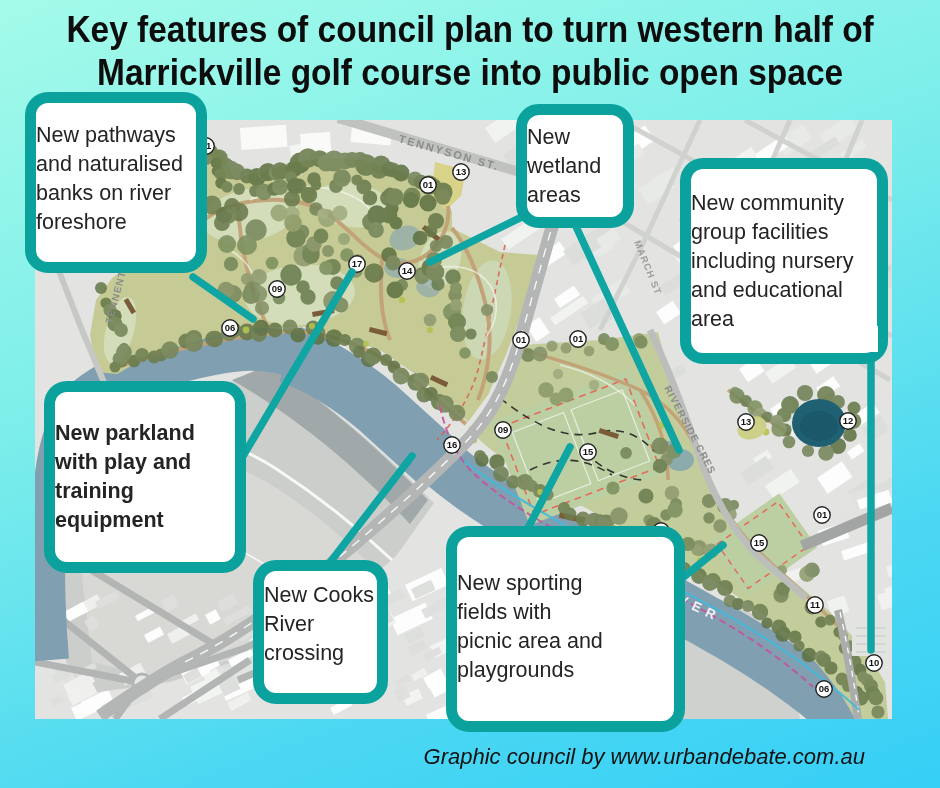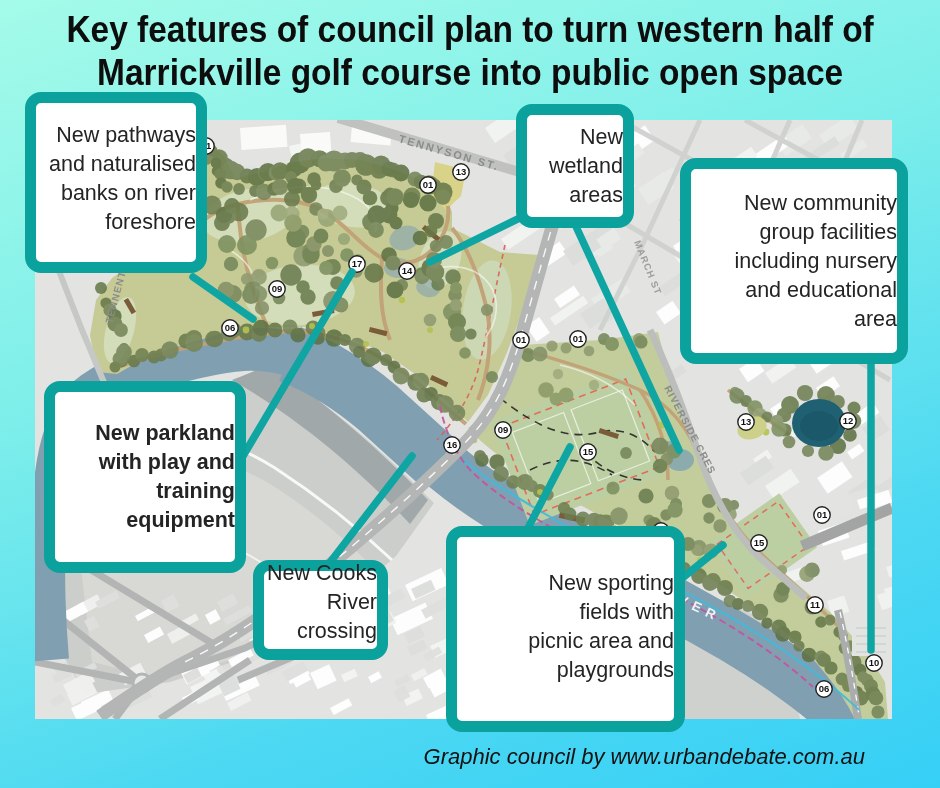--- a/index.html
+++ b/index.html
@@ -11,8 +11,8 @@
            font-weight:bold; color:#0d0d0d; font-size:36px; line-height:43px; }
   .title span { display:inline-block; transform:scaleX(0.93); transform-origin:50% 50%; white-space:nowrap; }
   .box { position:absolute; box-sizing:border-box; background:#ffffff; border:11px solid #0ba29e;
-         border-radius:16px; display:flex; flex-direction:column; justify-content:center;
-         text-align:right; color:#242424; font-size:21.5px; line-height:29px; z-index:5; }
+         border-radius:23px; display:flex; flex-direction:column; justify-content:center;
+         text-align:left; color:#242424; font-size:21.5px; line-height:29px; z-index:5; }
   .caption { position:absolute; top:744px; right:75px; font-style:italic; font-size:22px; color:#111; }
 </style>
 </head>

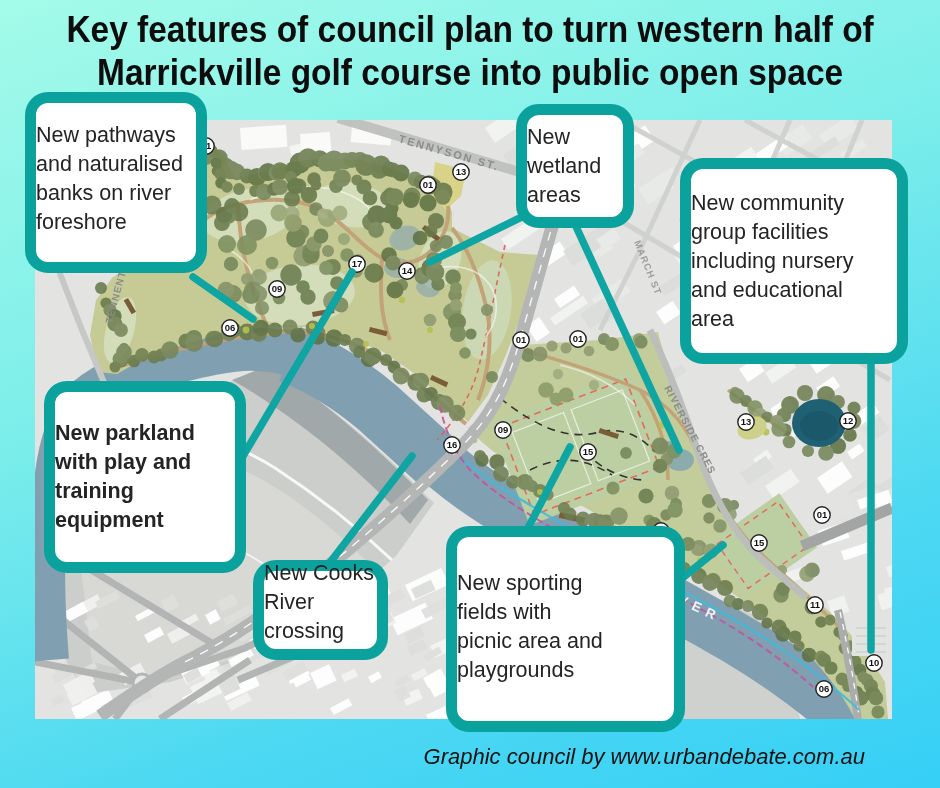--- a/index.html
+++ b/index.html
@@ -863,7 +863,7 @@
 
 <div class="box" style="left:516px;top:104px;width:118px;height:124px;">New<br>wetland<br>areas</div>
 
-<div class="box" style="left:680px;top:158px;width:228px;height:206px;">New community<br>group facilities<br>including nursery<br>and educational<br>area</div>
+<div class="box" style="left:680px;top:158px;width:208px;height:206px;">New community<br>group facilities<br>including nursery<br>and educational<br>area</div>
 
 <div style="position:absolute;left:856px;top:326px;width:22px;height:26px;background:#fff;z-index:6"></div>
 

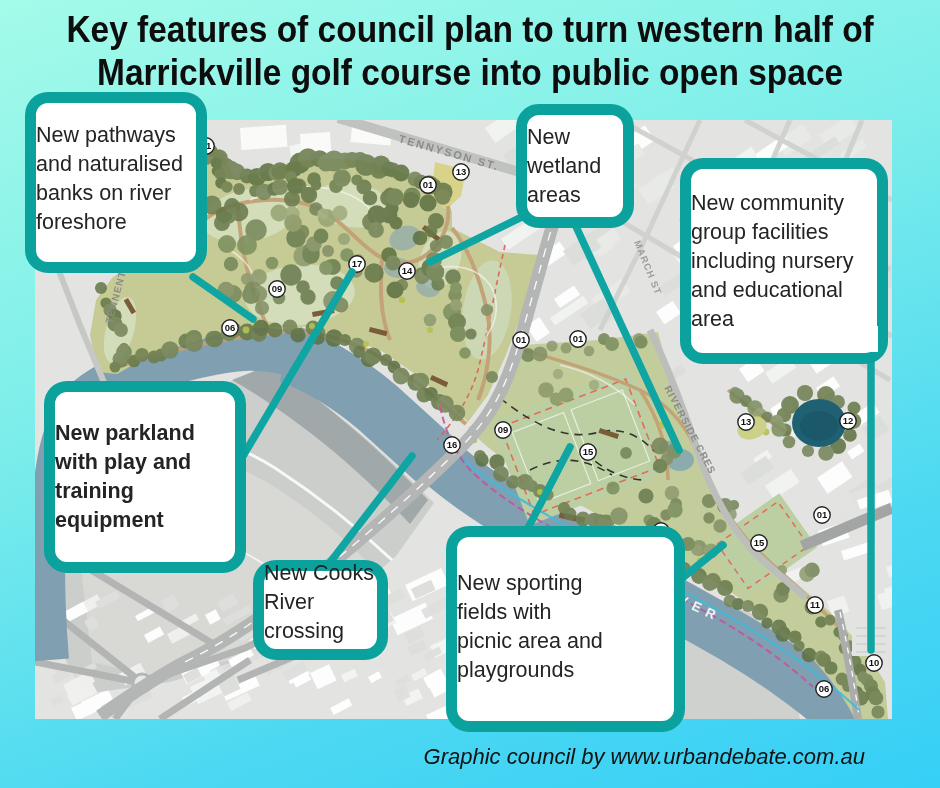--- a/index.html
+++ b/index.html
@@ -869,7 +869,7 @@
 
 <div class="box" style="left:44px;top:381px;width:202px;height:192px;font-weight:bold;">New parkland<br>with play and<br>training<br>equipment</div>
 
-<div class="box" style="left:253px;top:560px;width:135px;height:100px;padding-bottom:16px;">New Cooks<br>River<br>crossing</div>
+<div class="box" style="left:253px;top:560px;width:135px;height:144px;padding-bottom:16px;">New Cooks<br>River<br>crossing</div>
 
 <div class="box" style="left:446px;top:526px;width:239px;height:206px;padding-bottom:5px;">New sporting<br>fields with<br>picnic area and<br>playgrounds</div>
 

